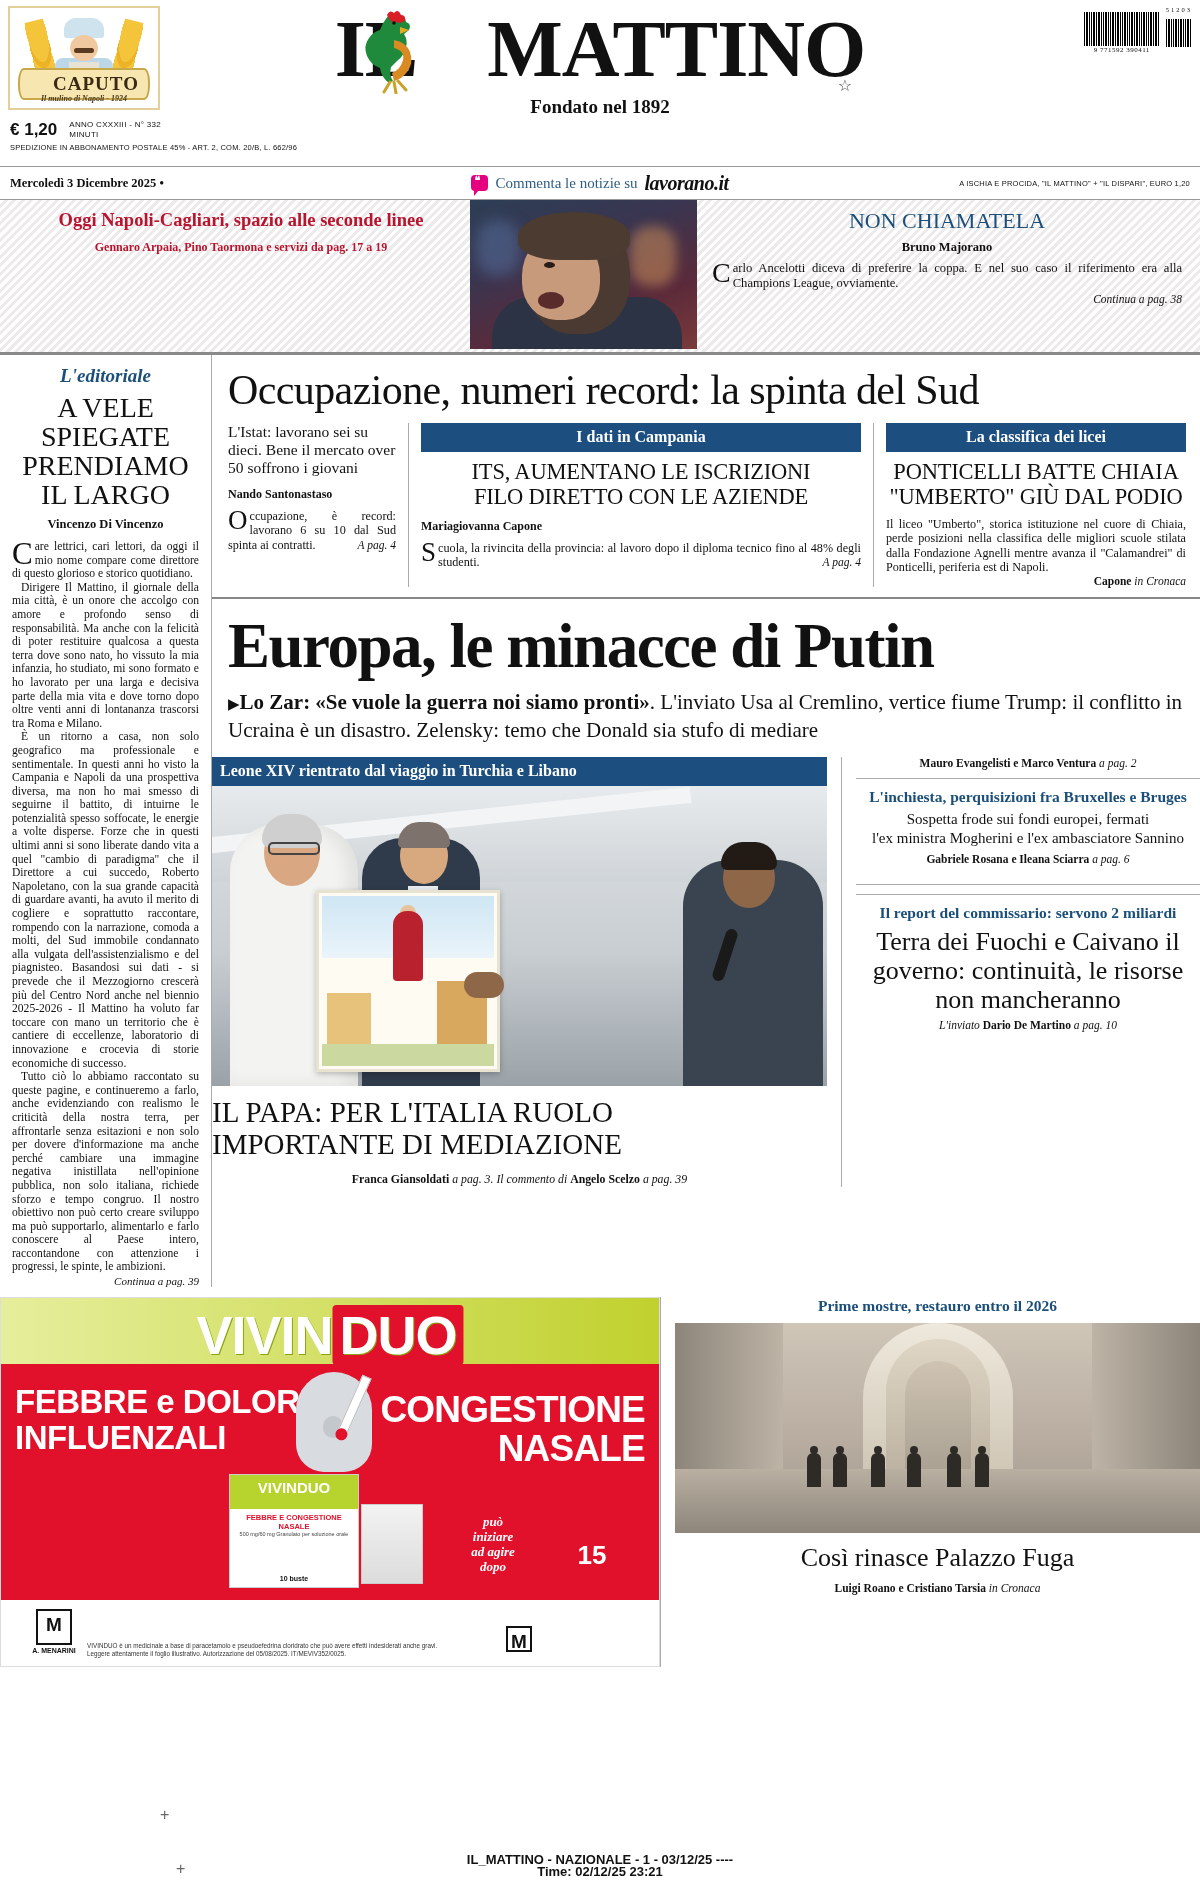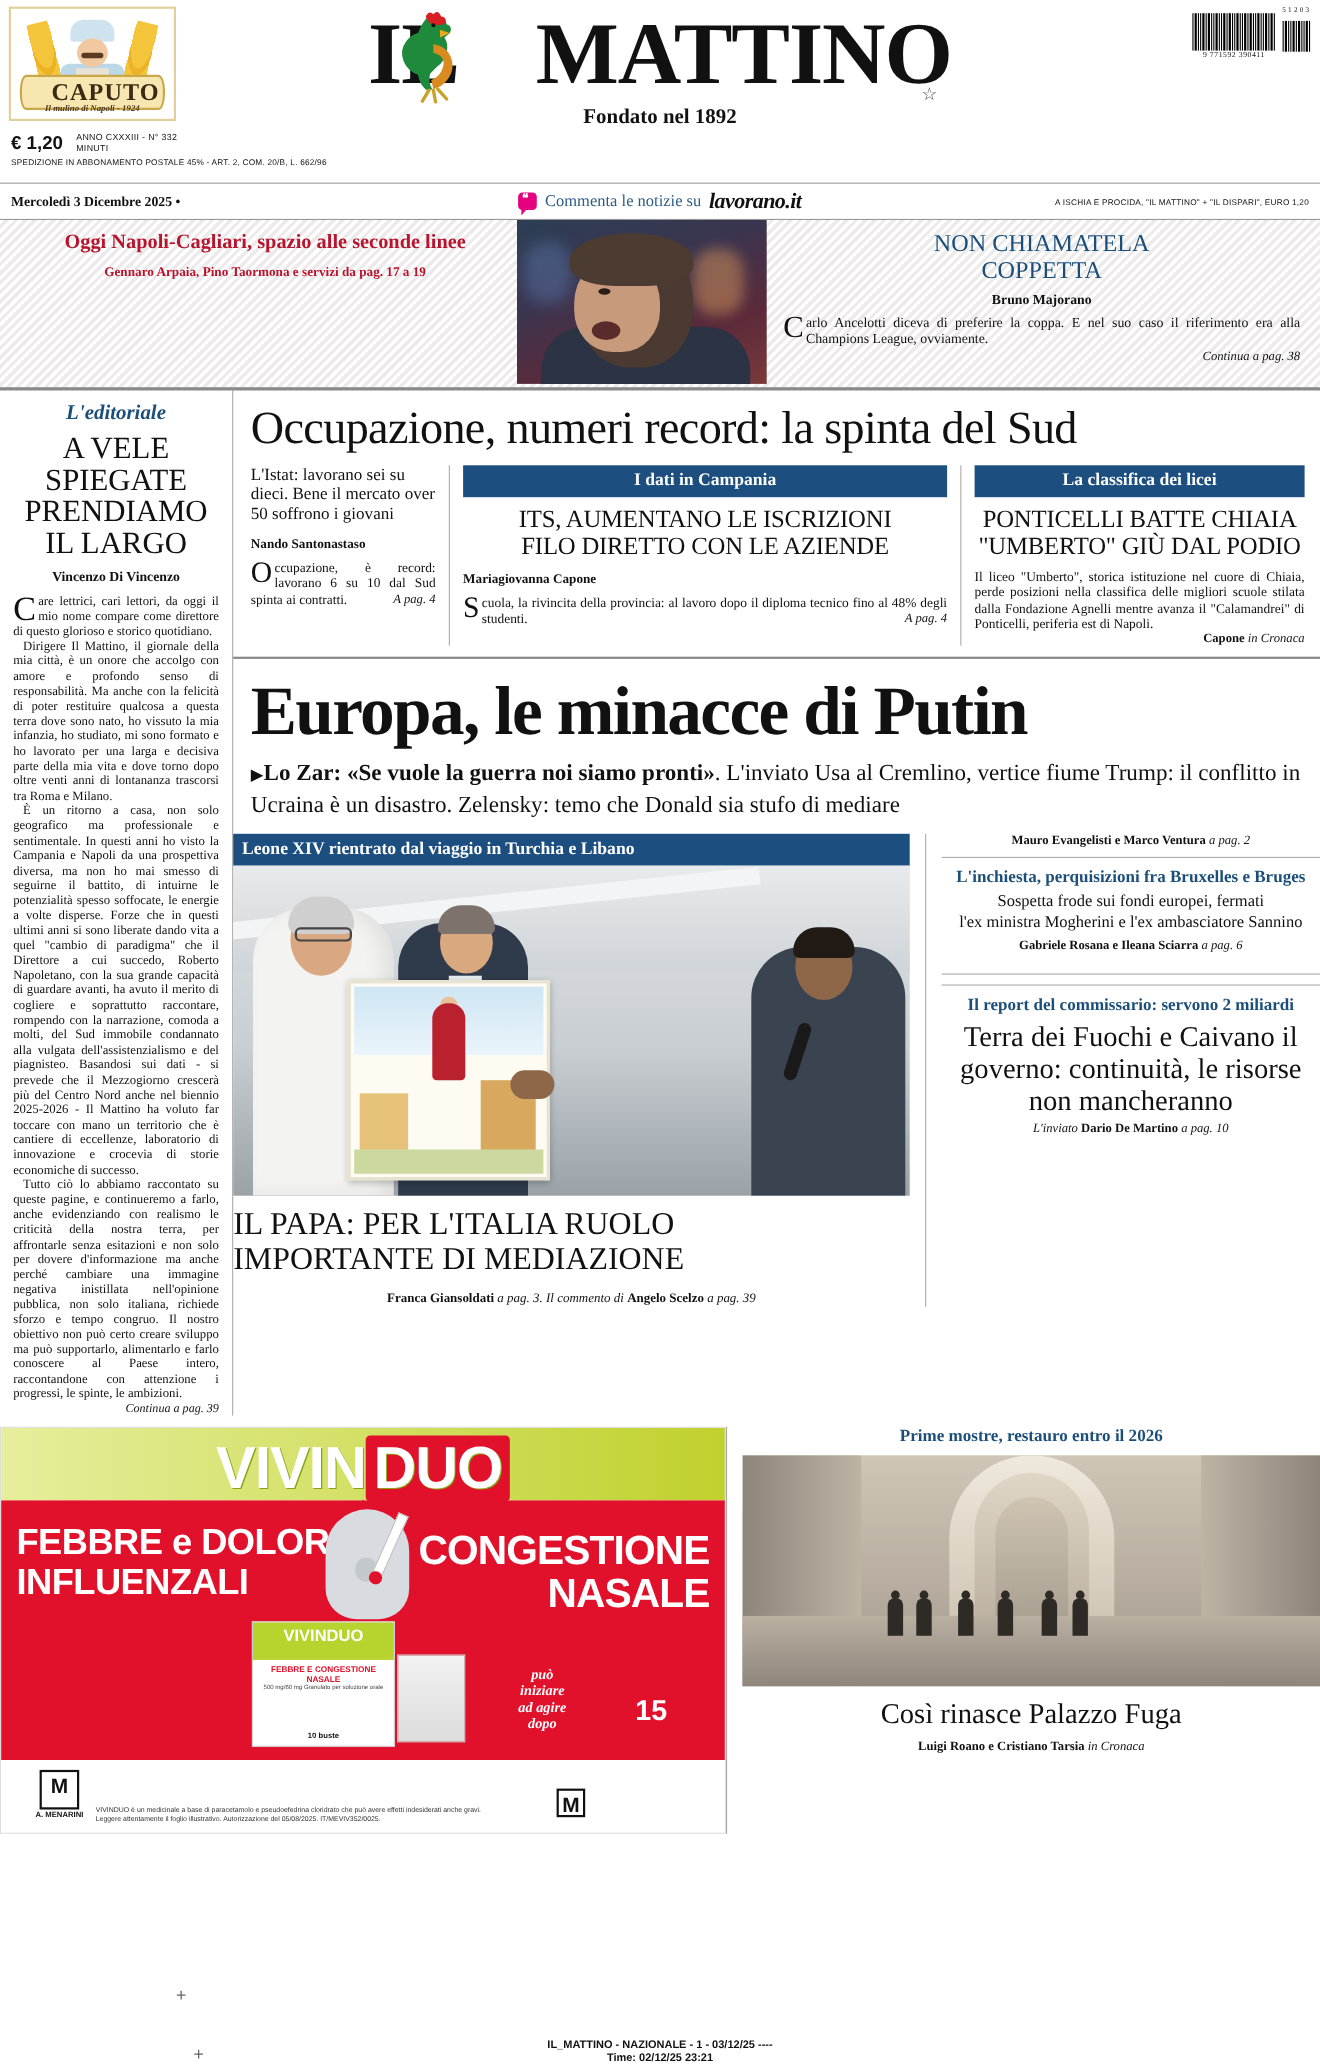--- a/index.html
+++ b/index.html
@@ -21,7 +21,7 @@
   .caputo .chefbody{position:absolute;left:50%;top:50px;transform:translateX(-50%);width:58px;height:26px;background:#bcd8e8;border-radius:8px 8px 0 0;}
   .caputo .apron{position:absolute;left:50%;top:54px;transform:translateX(-50%);width:30px;height:22px;background:#e8e2d4;}
   .caputo .ribbon{position:absolute;left:8px;right:8px;top:60px;height:28px;background:#f7e6b0;border:2px solid #c8a84a;border-radius:6px/14px;display:flex;align-items:center;justify-content:center;}
-  .caputo .ribbon span{font-family:"Liberation Serif",serif;font-weight:bold;font-size:22px;letter-spacing:1px;color:#3a2a14;margin-left:24px;}
+  .caputo .ribbon span{font-family:"Liberation Serif",serif;font-weight:bold;font-size:19px;letter-spacing:1px;color:#3a2a14;margin-left:24px;}
   .caputo .tag{position:absolute;left:0;right:0;bottom:5px;text-align:center;font-size:8px;font-style:italic;color:#4a3a22;font-weight:bold;}
 
   .titleblock{flex:1;text-align:center;position:relative;}

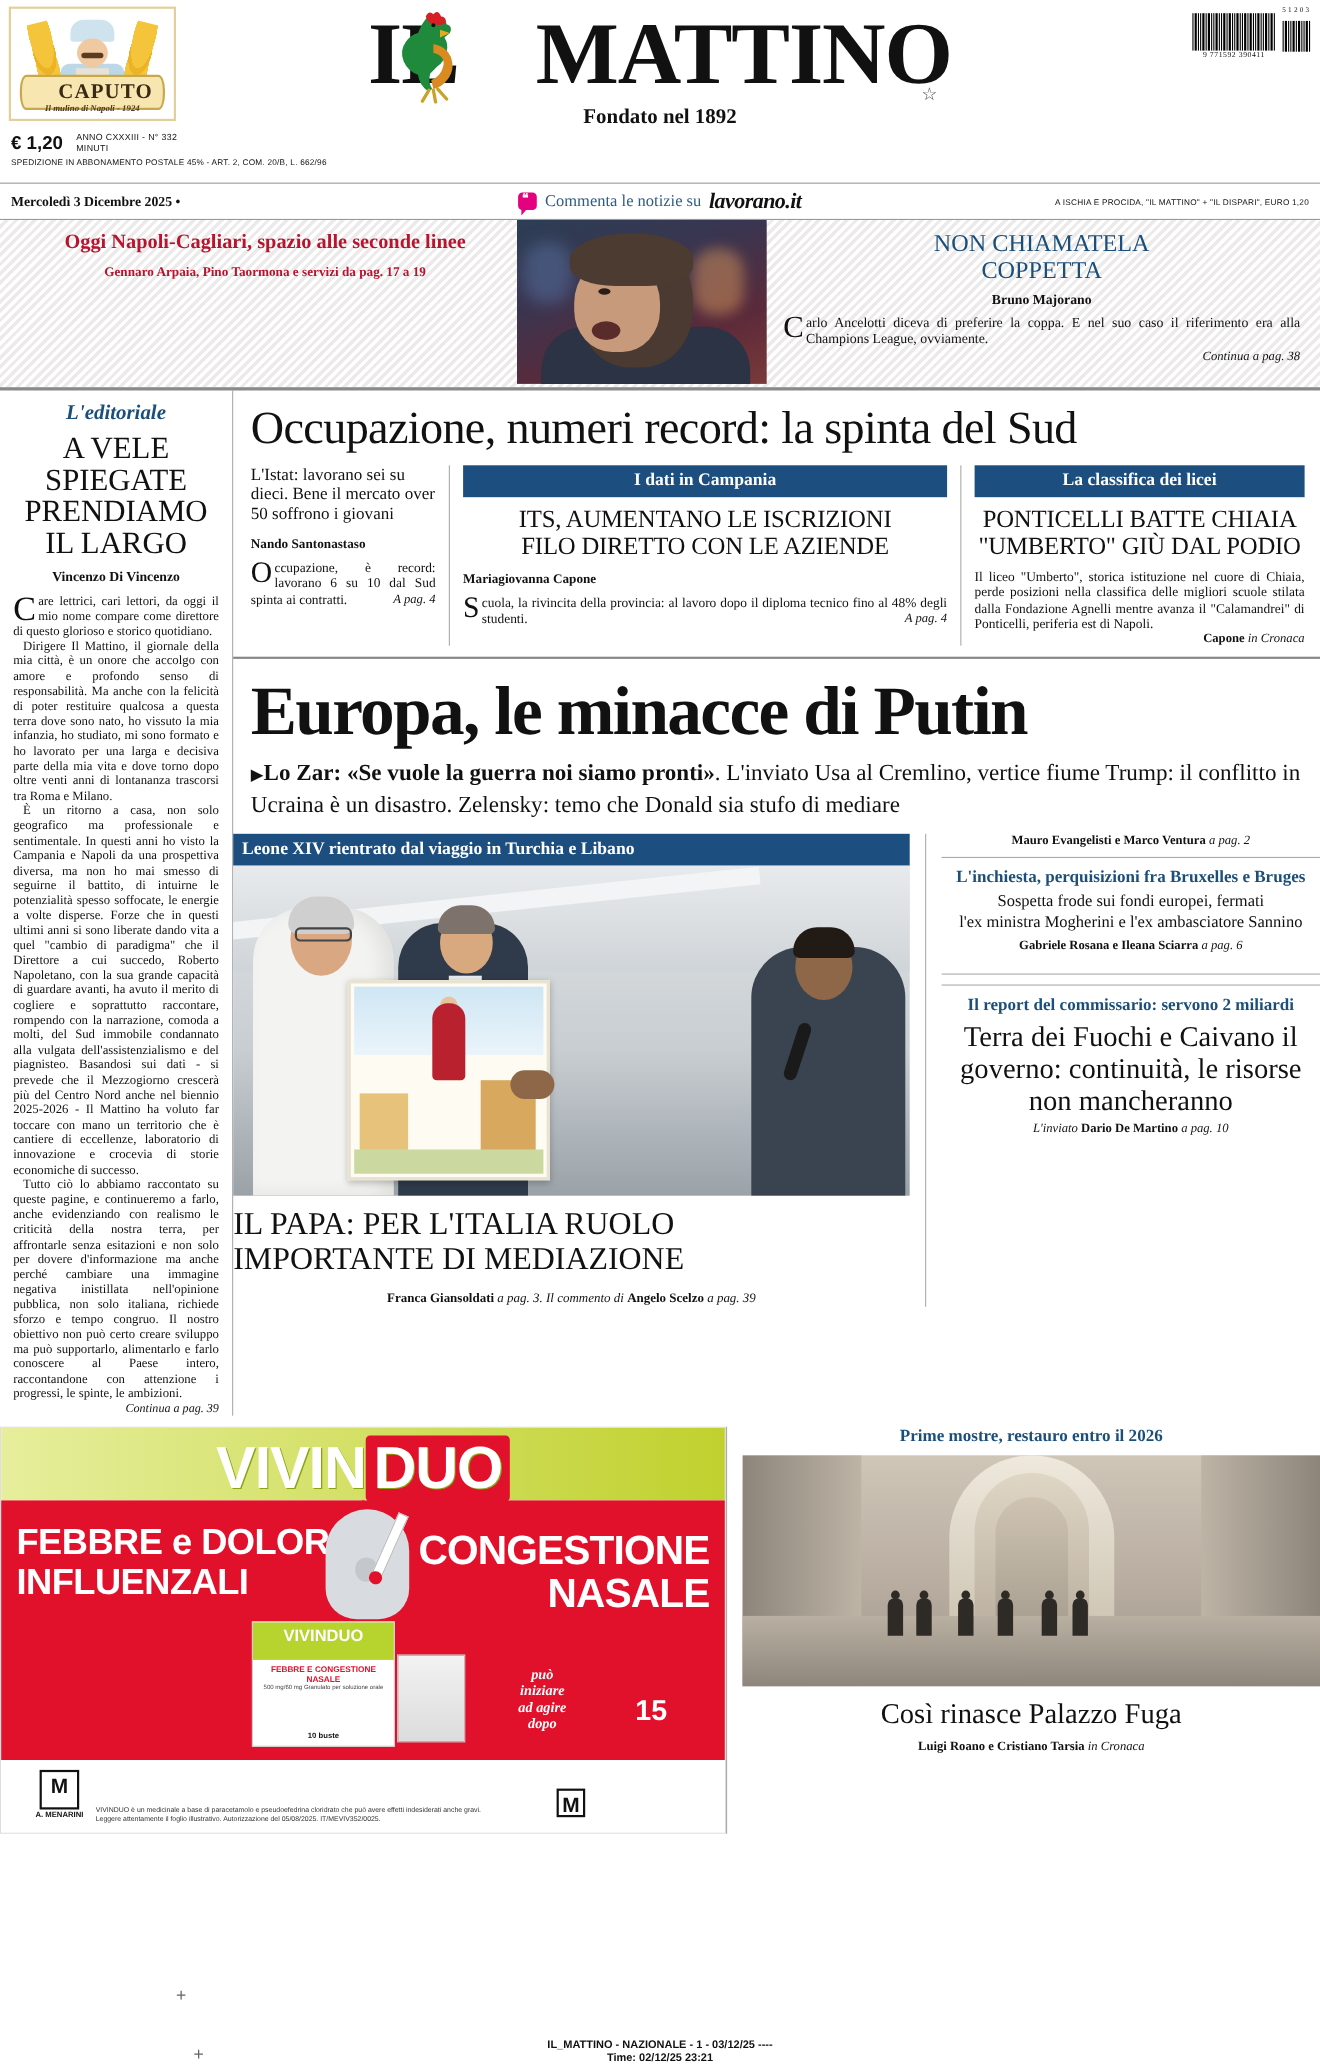--- a/index.html
+++ b/index.html
@@ -310,7 +310,6 @@
     <div class="sportright">
       <div class="srtitle">
         <div>NON CHIAMATELA</div>
-        <div>COPPETTA</div>
       </div>
       <div class="srby">Bruno Majorano</div>
       <div class="srbody">

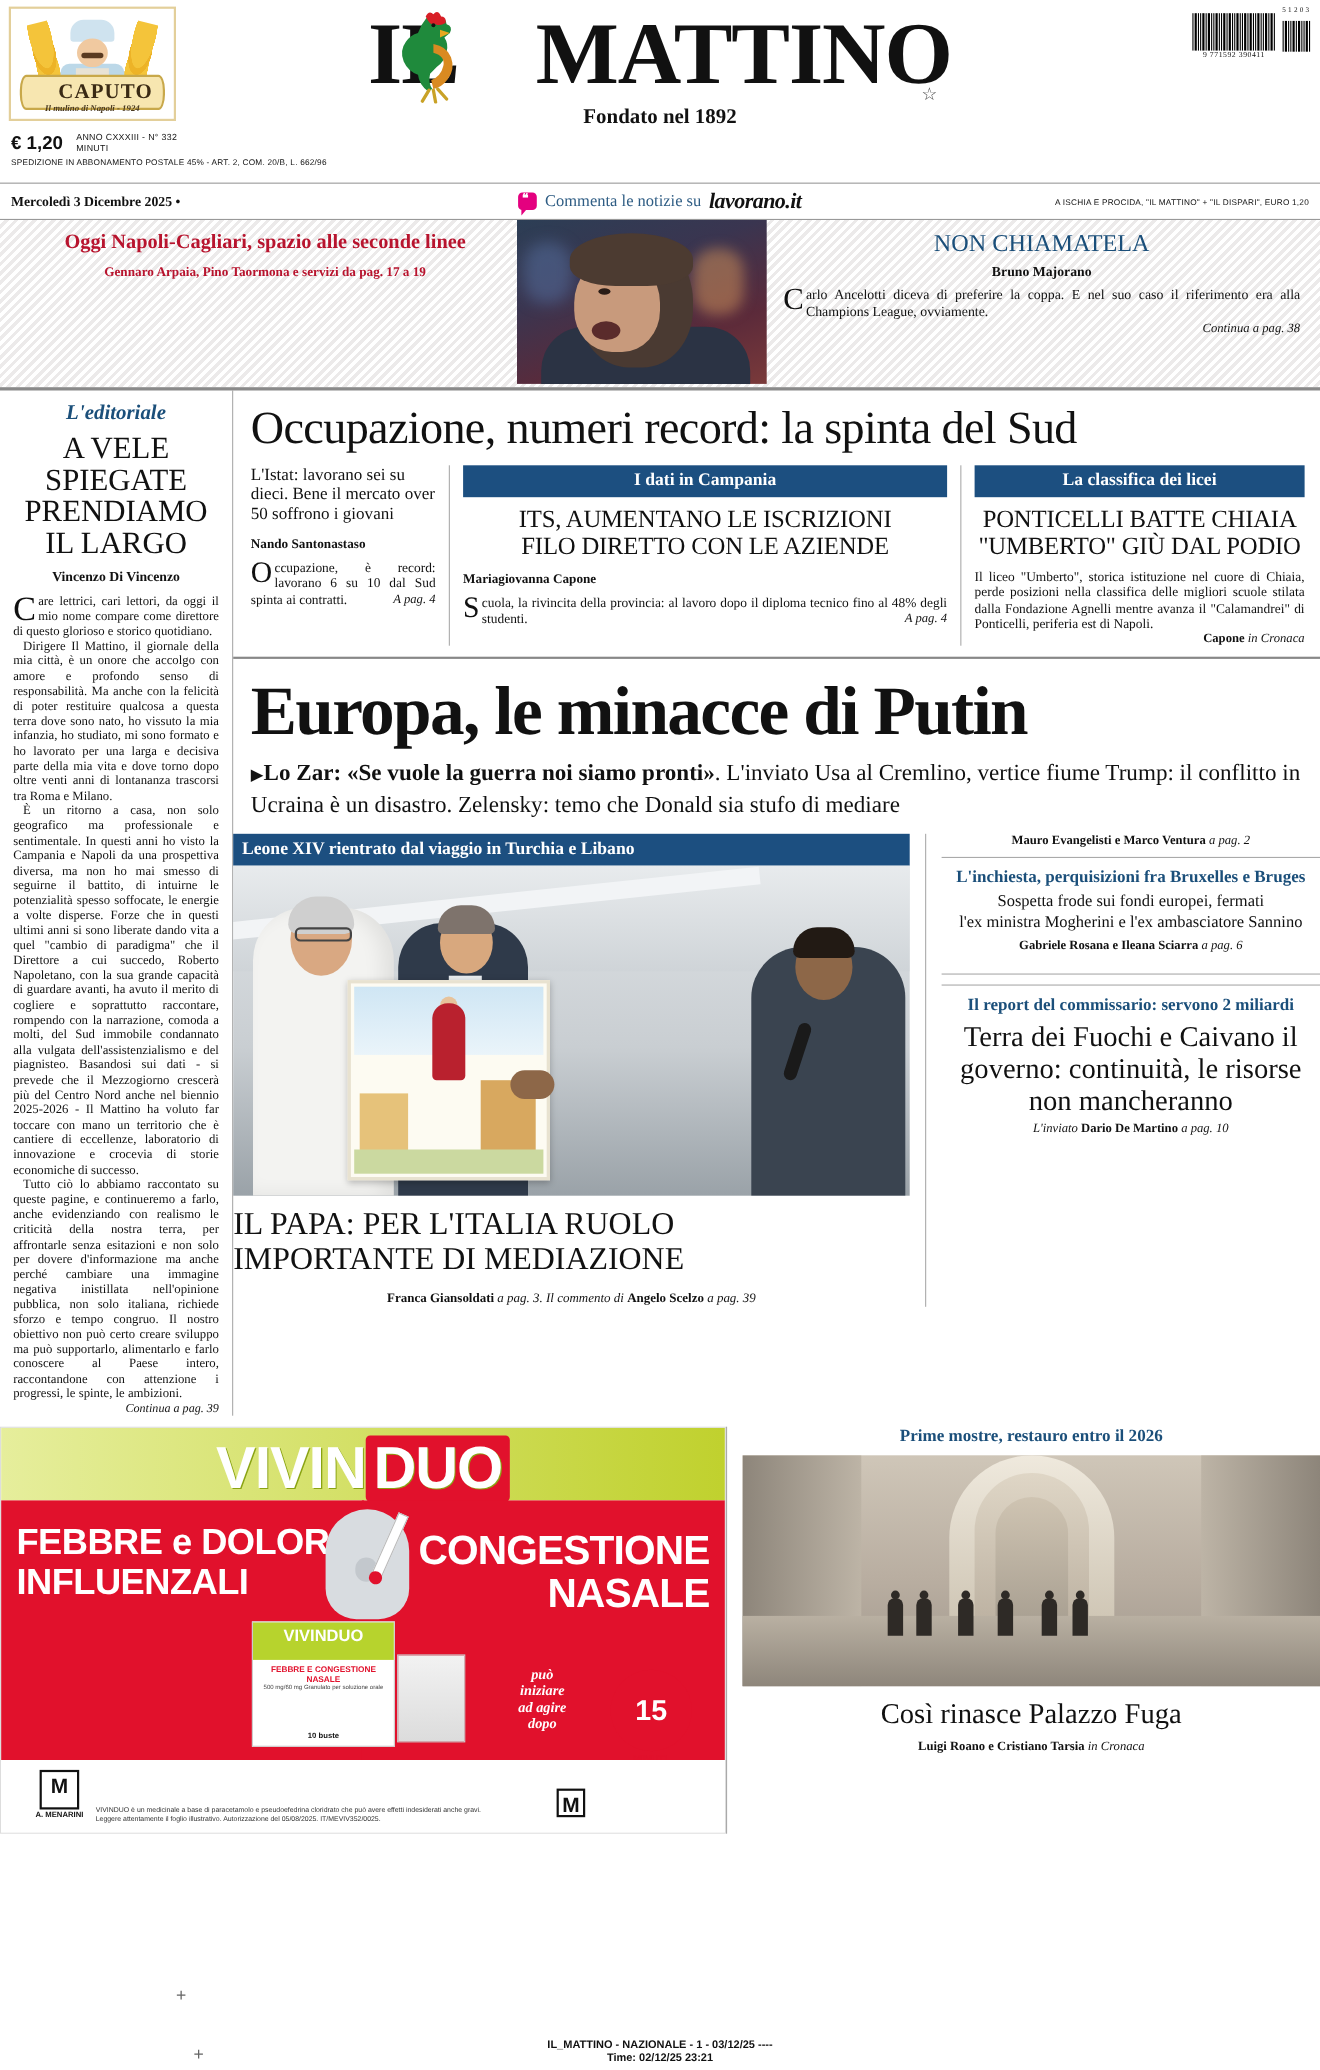--- a/index.html
+++ b/index.html
@@ -210,7 +210,7 @@
 
   
   .cropmark{position:absolute;font-family:"Liberation Sans",sans-serif;font-size:16px;color:#666;}
-  .footer{position:absolute;left:0;right:0;bottom:4px;text-align:center;font-family:"Liberation Sans",sans-serif;font-weight:bold;font-size:10px;line-height:12px;color:#111;}
+  .footer{position:absolute;left:0;right:0;bottom:4px;text-align:center;font-family:"Liberation Sans",sans-serif;font-weight:bold;font-size:13px;line-height:12px;color:#111;}
 </style>
 </head>
 <body>

